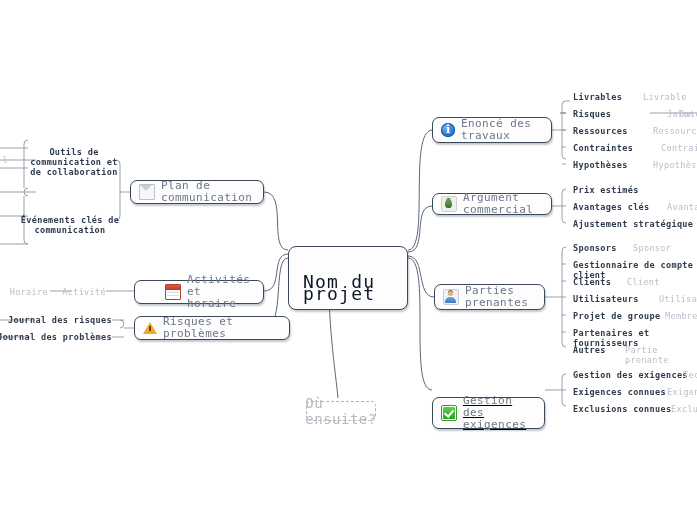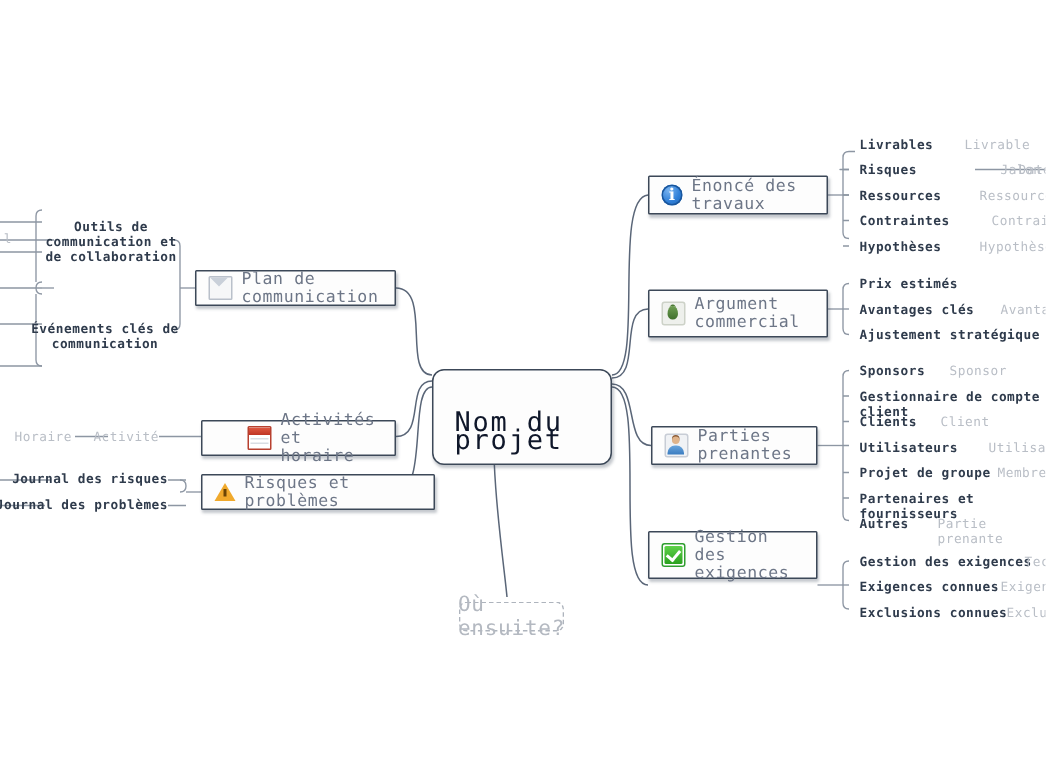--- a/index.html
+++ b/index.html
@@ -34,7 +34,7 @@
     box-sizing: border-box;
     background: #fdfdfd;
     border: 1px solid #3c4858;
-    border-radius: 1px;
+    border-radius: 7px;
     box-shadow: 1px 2px 2px rgba(60,72,88,0.30);
     display: flex;
     align-items: center;

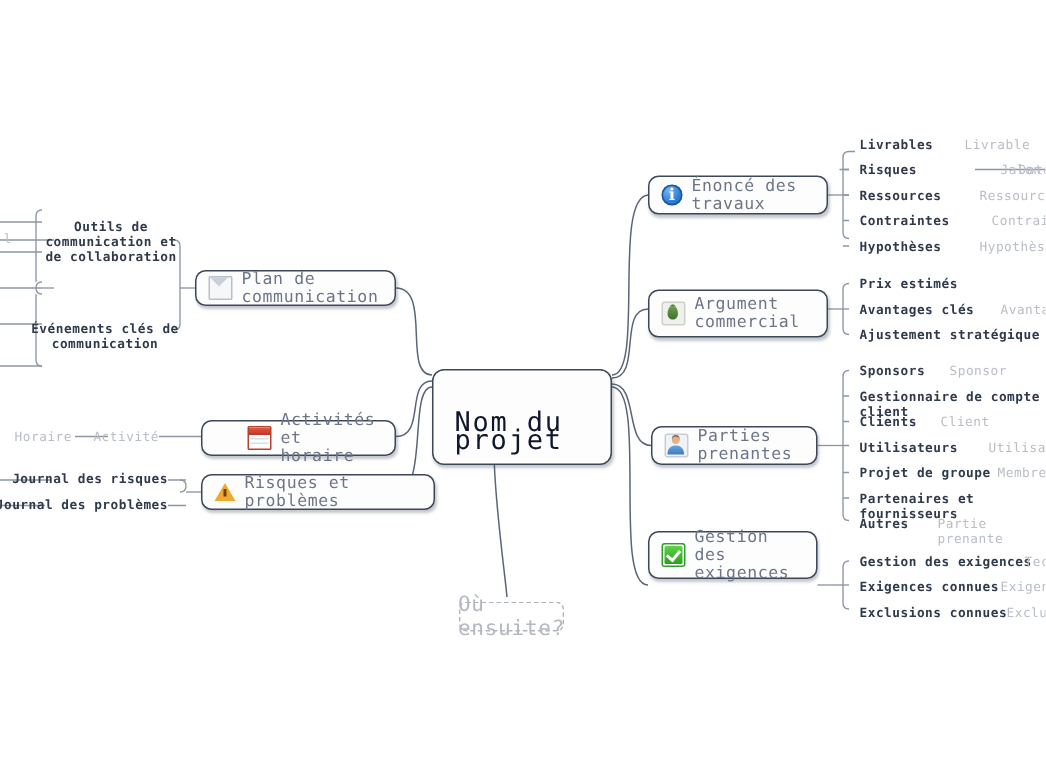--- a/index.html
+++ b/index.html
@@ -318,7 +318,7 @@
   <div class="leaf r" style="left:573px; top:160px;">Hypothèses</div>
   <div class="leaf r ghost" style="left:653px; top:160px;">Hypothèse</div>
 
-  <div class="node" style="left:432px; top:193px; width:120px; height:32px;">
+  <div class="node" style="left:432px; top:193px; width:120px; height:22px;">
     <span class="ico ico-money"></span>
     <span class="label">Argument commercial</span>
   </div>

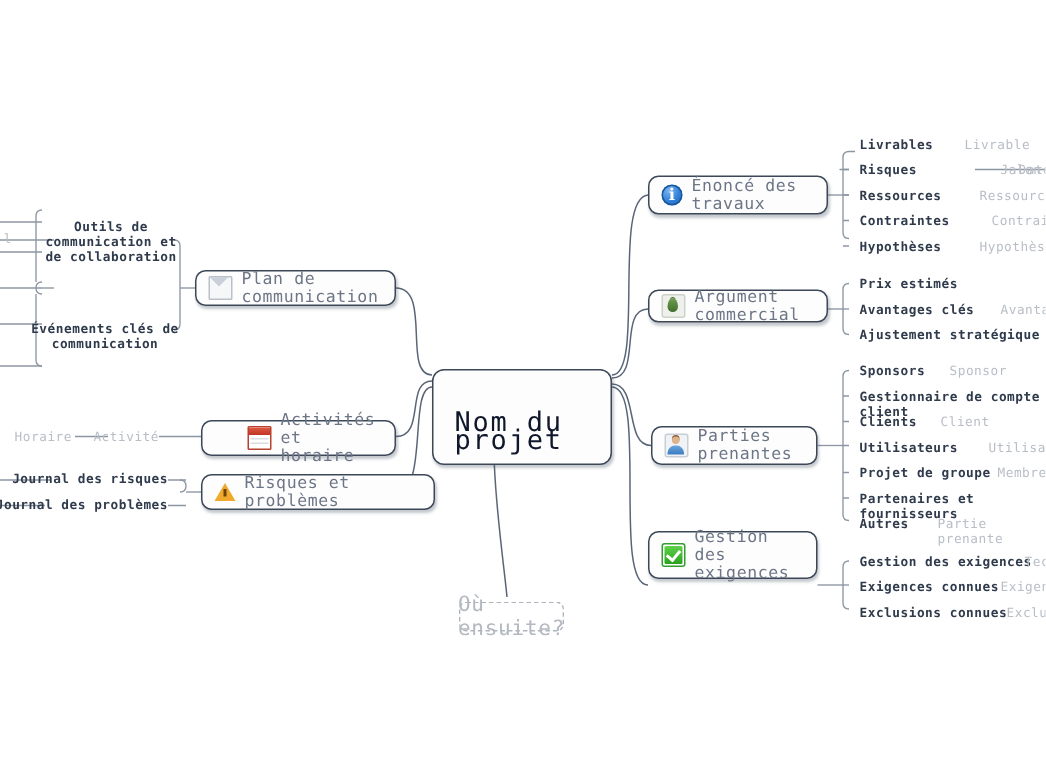--- a/index.html
+++ b/index.html
@@ -345,7 +345,7 @@
   <div class="leaf r" style="left:573px; top:345px;">Autres</div>
   <div class="leaf r ghost" style="left:625px; top:345px;">Partie prenante</div>
 
-  <div class="node wrap" style="left:432px; top:354px; width:113px; height:32px;">
+  <div class="node wrap" style="left:432px; top:397px; width:113px; height:32px;text-decoration:underline;">
     <span class="ico ico-check"></span>
     <span class="label">Gestion des
 exigences</span>

